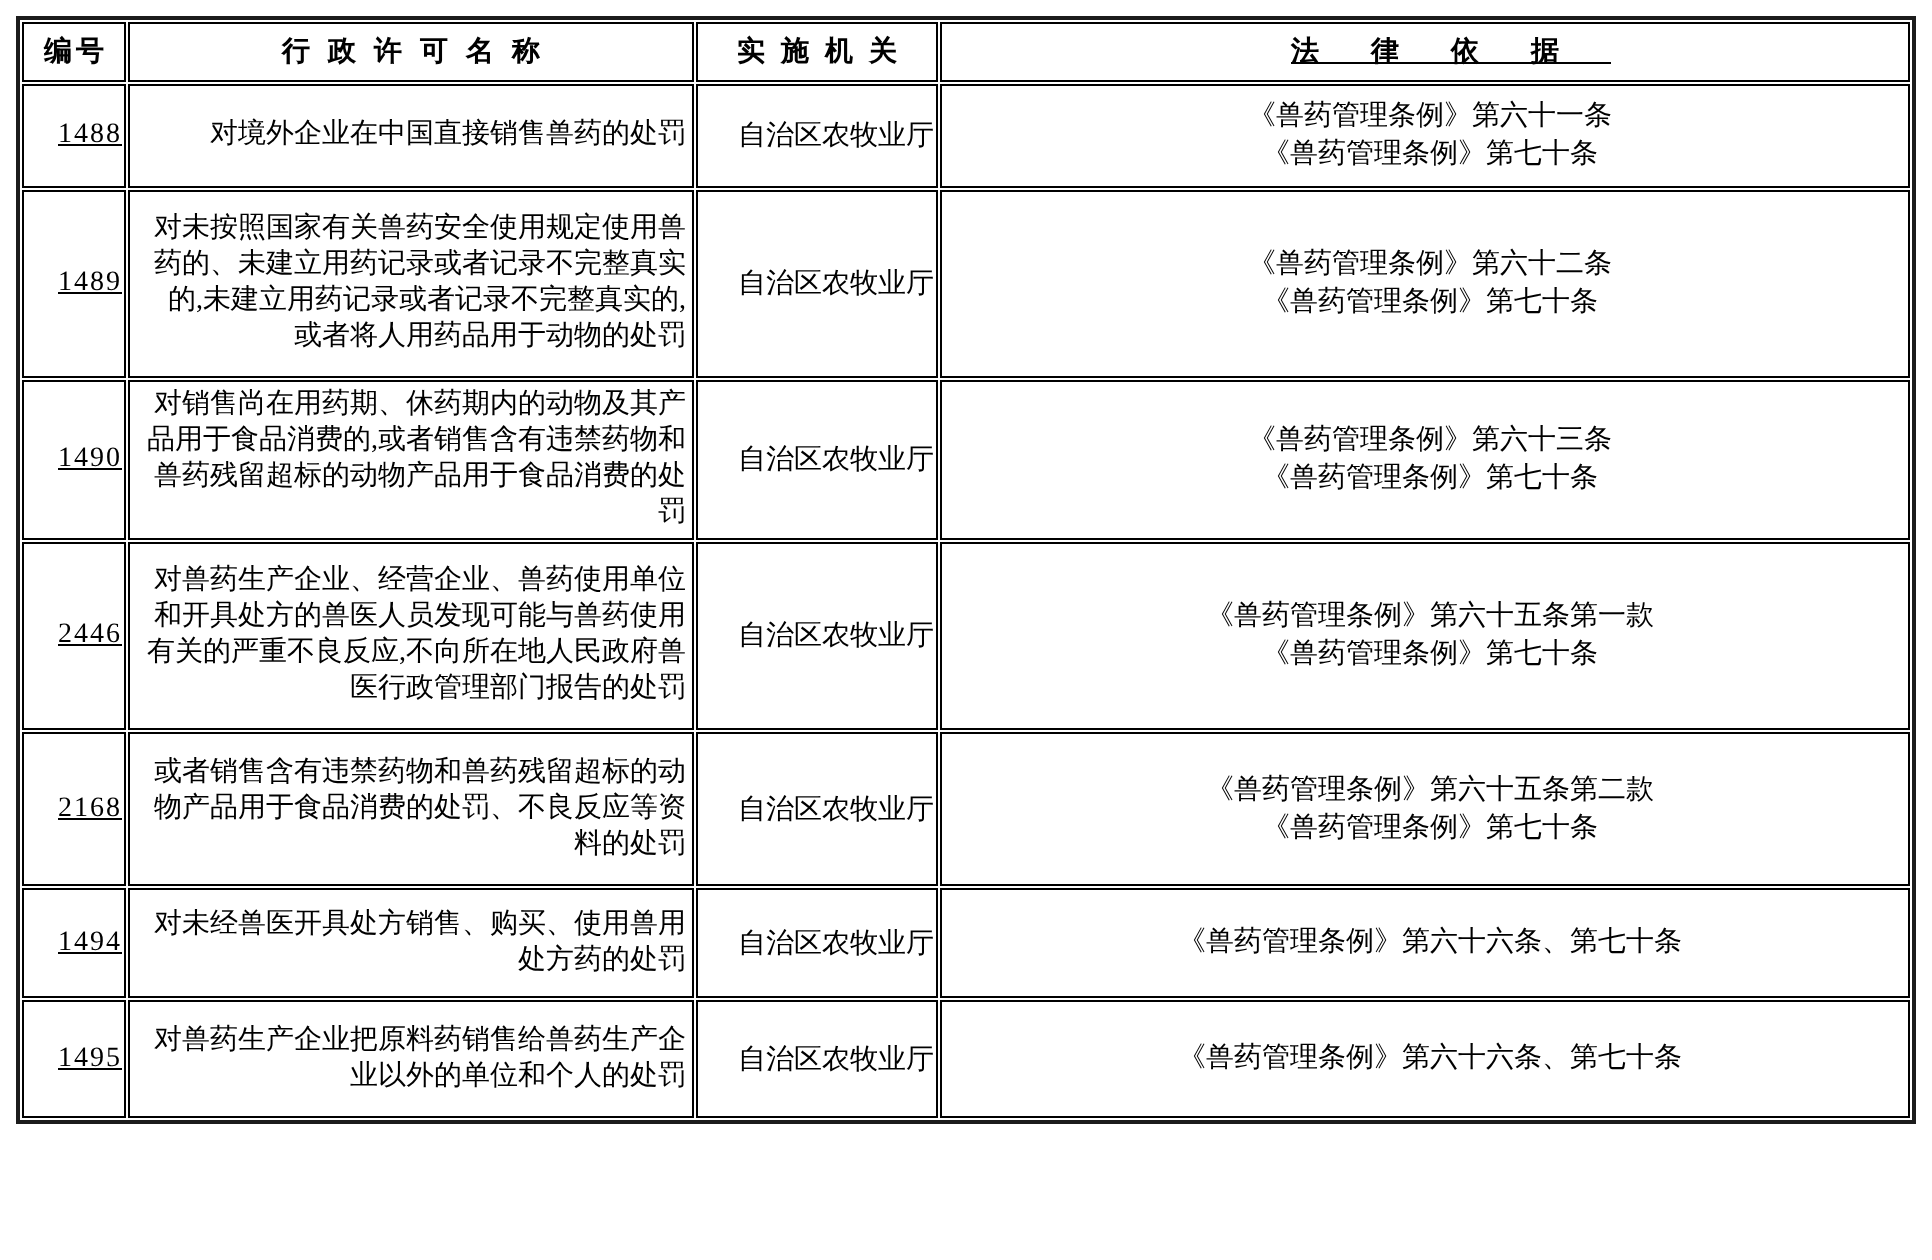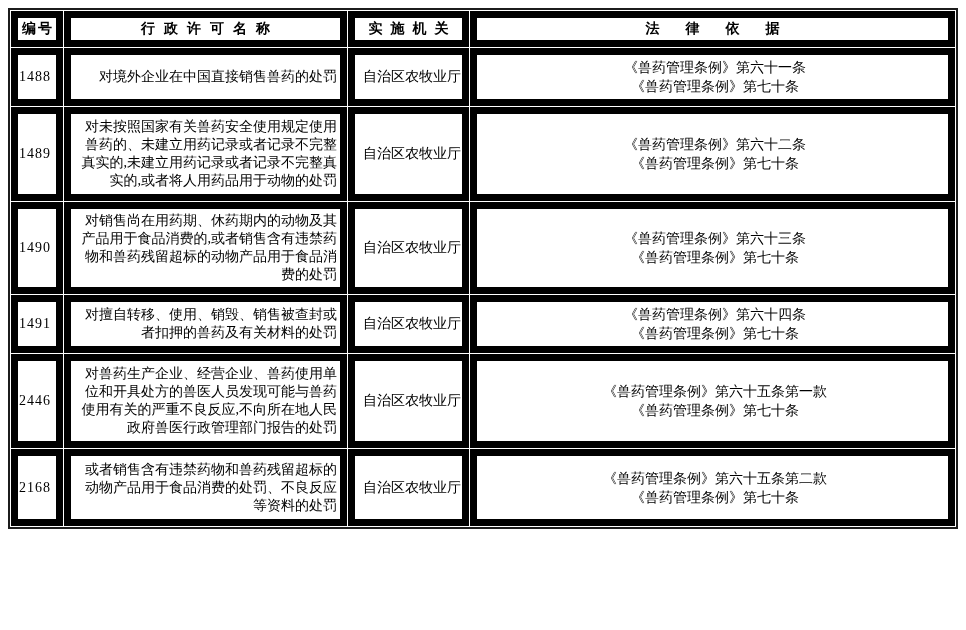--- a/index.html
+++ b/index.html
@@ -27,7 +27,7 @@
   .doc-table col.col-agency { width: 121px; }
   .doc-table col.col-legal  { width: auto; }
   .doc-table th, .doc-table td {
-    border: 7px solid #000000;
+    border: 1px solid #000000;
     vertical-align: middle;
     font-size: 14px;
     background: #ffffff;

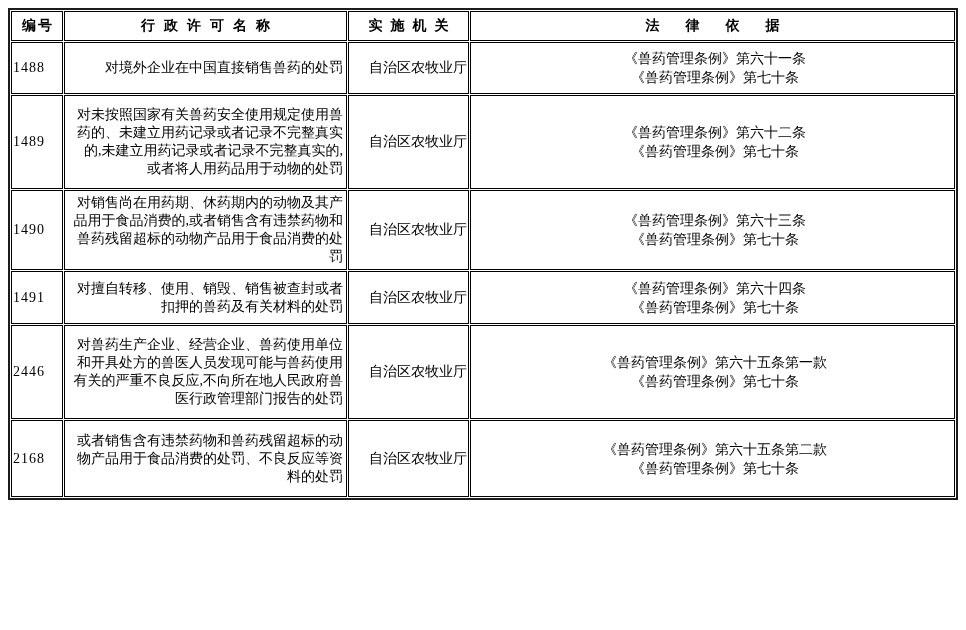--- a/index.html
+++ b/index.html
@@ -50,7 +50,7 @@
   .th-id     { letter-spacing: 2px;  text-indent: 2px; }
   .th-name   { letter-spacing: 9px;  text-indent: 9px; margin-top: 16px; }
   .th-agency { letter-spacing: 8px;  text-indent: 8px; }
-  .th-legal  { letter-spacing: 26px; text-indent: 26px; }
+  .th-legal  { letter-spacing: 26px; text-indent: 26px; text-decoration: underline; }
   .c-id {
     text-align: left;
     font-size: 13px;

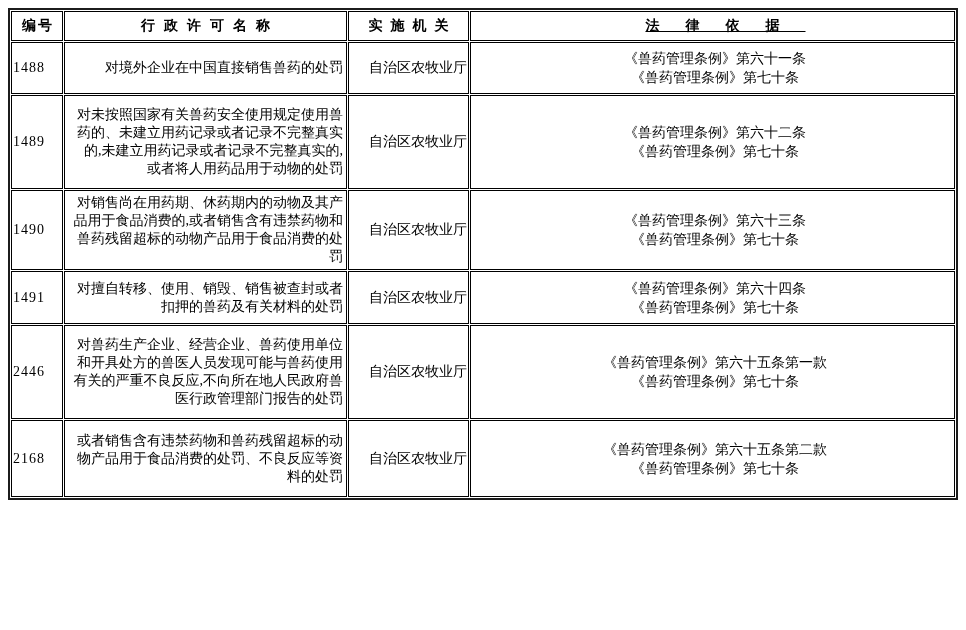--- a/index.html
+++ b/index.html
@@ -52,9 +52,10 @@
   .th-agency { letter-spacing: 8px;  text-indent: 8px; }
   .th-legal  { letter-spacing: 26px; text-indent: 26px; text-decoration: underline; }
   .c-id {
-    text-align: left;
+    text-align: right;
     font-size: 13px;
     letter-spacing: 1px;
+    text-decoration: underline;
   }
   .c-name {
     text-align: right;

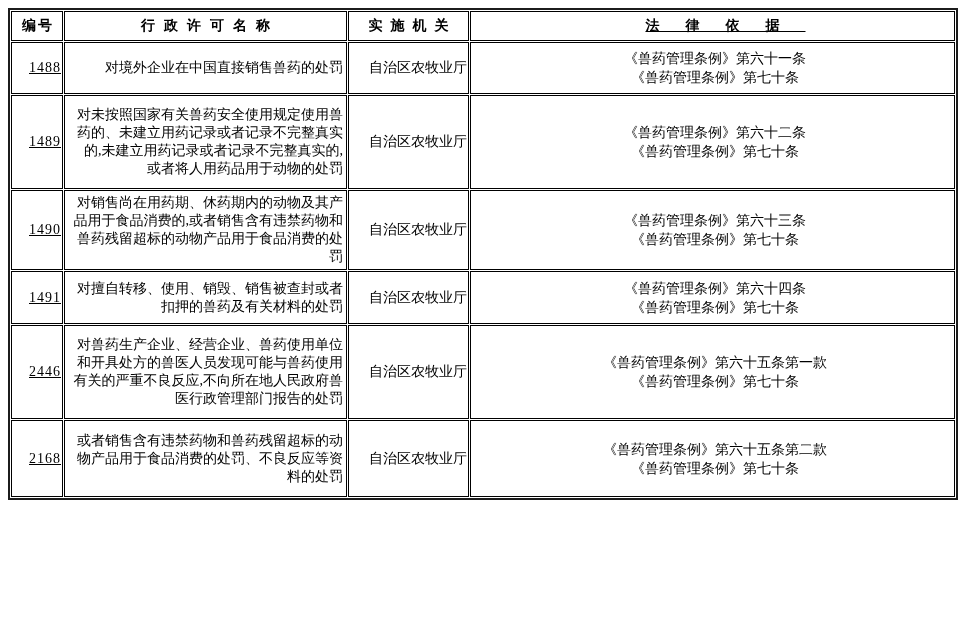--- a/index.html
+++ b/index.html
@@ -111,13 +111,6 @@
       <td class="c-legal">《兽药管理条例》第六十三条
 《兽药管理条例》第七十条</td>
     </tr>
-    <tr class="r3">
-      <td class="c-id">1491</td>
-      <td class="c-name">对擅自转移、使用、销毁、销售被查封或者扣押的兽药及有关材料的处罚</td>
-      <td class="c-agency">自治区农牧业厅</td>
-      <td class="c-legal">《兽药管理条例》第六十四条
-《兽药管理条例》第七十条</td>
-    </tr>
     <tr class="r4">
       <td class="c-id">2446</td>
       <td class="c-name">对兽药生产企业、经营企业、兽药使用单位和开具处方的兽医人员发现可能与兽药使用有关的严重不良反应,不向所在地人民政府兽医行政管理部门报告的处罚</td>

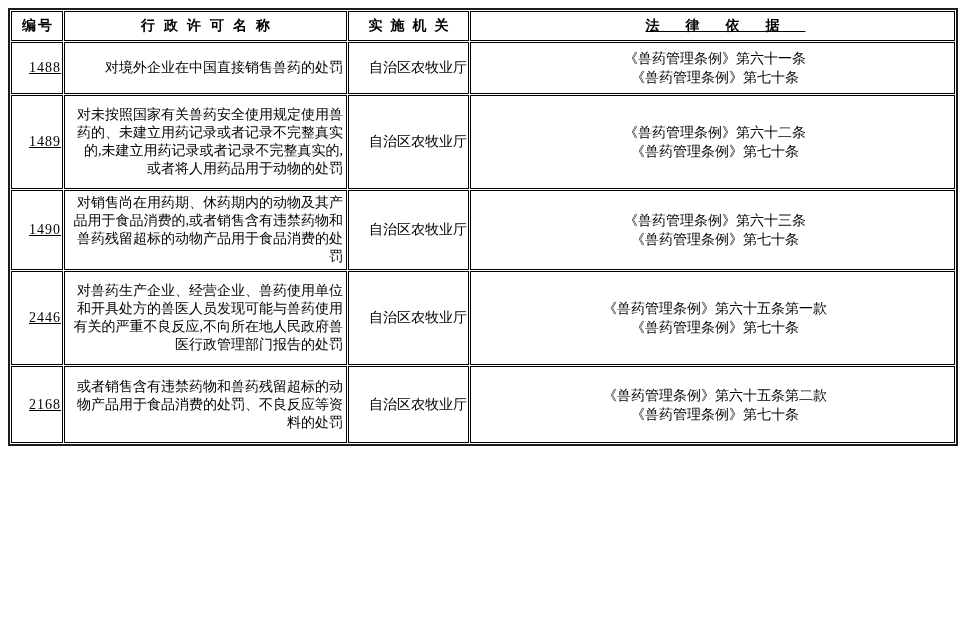--- a/index.html
+++ b/index.html
@@ -125,6 +125,12 @@
       <td class="c-legal">《兽药管理条例》第六十五条第二款
 《兽药管理条例》第七十条</td>
     </tr>
+    <tr class="r6">
+      <td class="c-id">1494</td>
+      <td class="c-name">对未经兽医开具处方销售、购买、使用兽用处方药的处罚</td>
+      <td class="c-agency">自治区农牧业厅</td>
+      <td class="c-legal">《兽药管理条例》第六十六条、第七十条</td>
+    </tr>
   </tbody>
 </table>
 

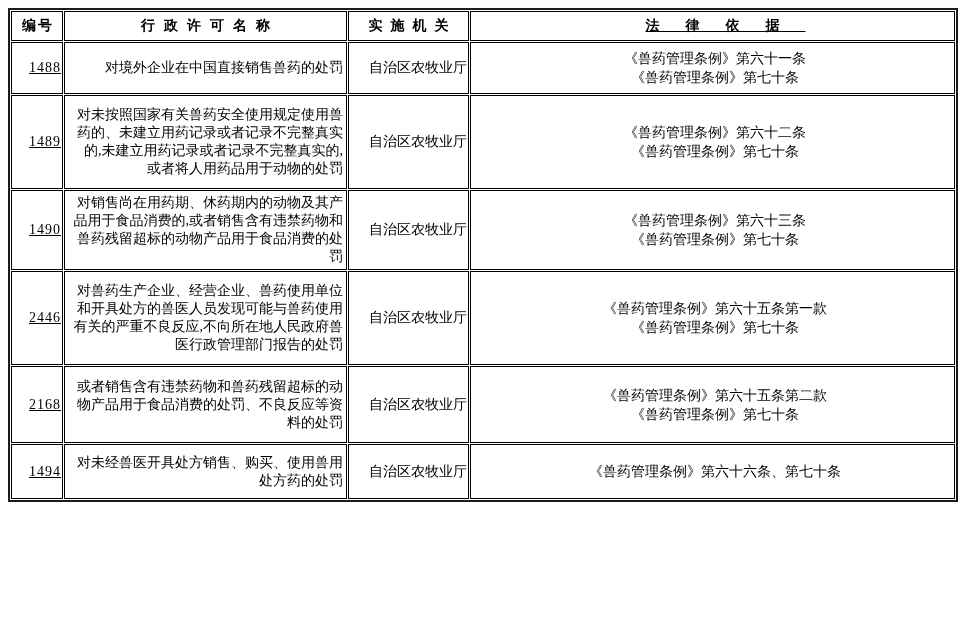--- a/index.html
+++ b/index.html
@@ -131,6 +131,12 @@
       <td class="c-agency">自治区农牧业厅</td>
       <td class="c-legal">《兽药管理条例》第六十六条、第七十条</td>
     </tr>
+    <tr class="r7">
+      <td class="c-id">1495</td>
+      <td class="c-name">对兽药生产企业把原料药销售给兽药生产企业以外的单位和个人的处罚</td>
+      <td class="c-agency">自治区农牧业厅</td>
+      <td class="c-legal">《兽药管理条例》第六十六条、第七十条</td>
+    </tr>
   </tbody>
 </table>
 

